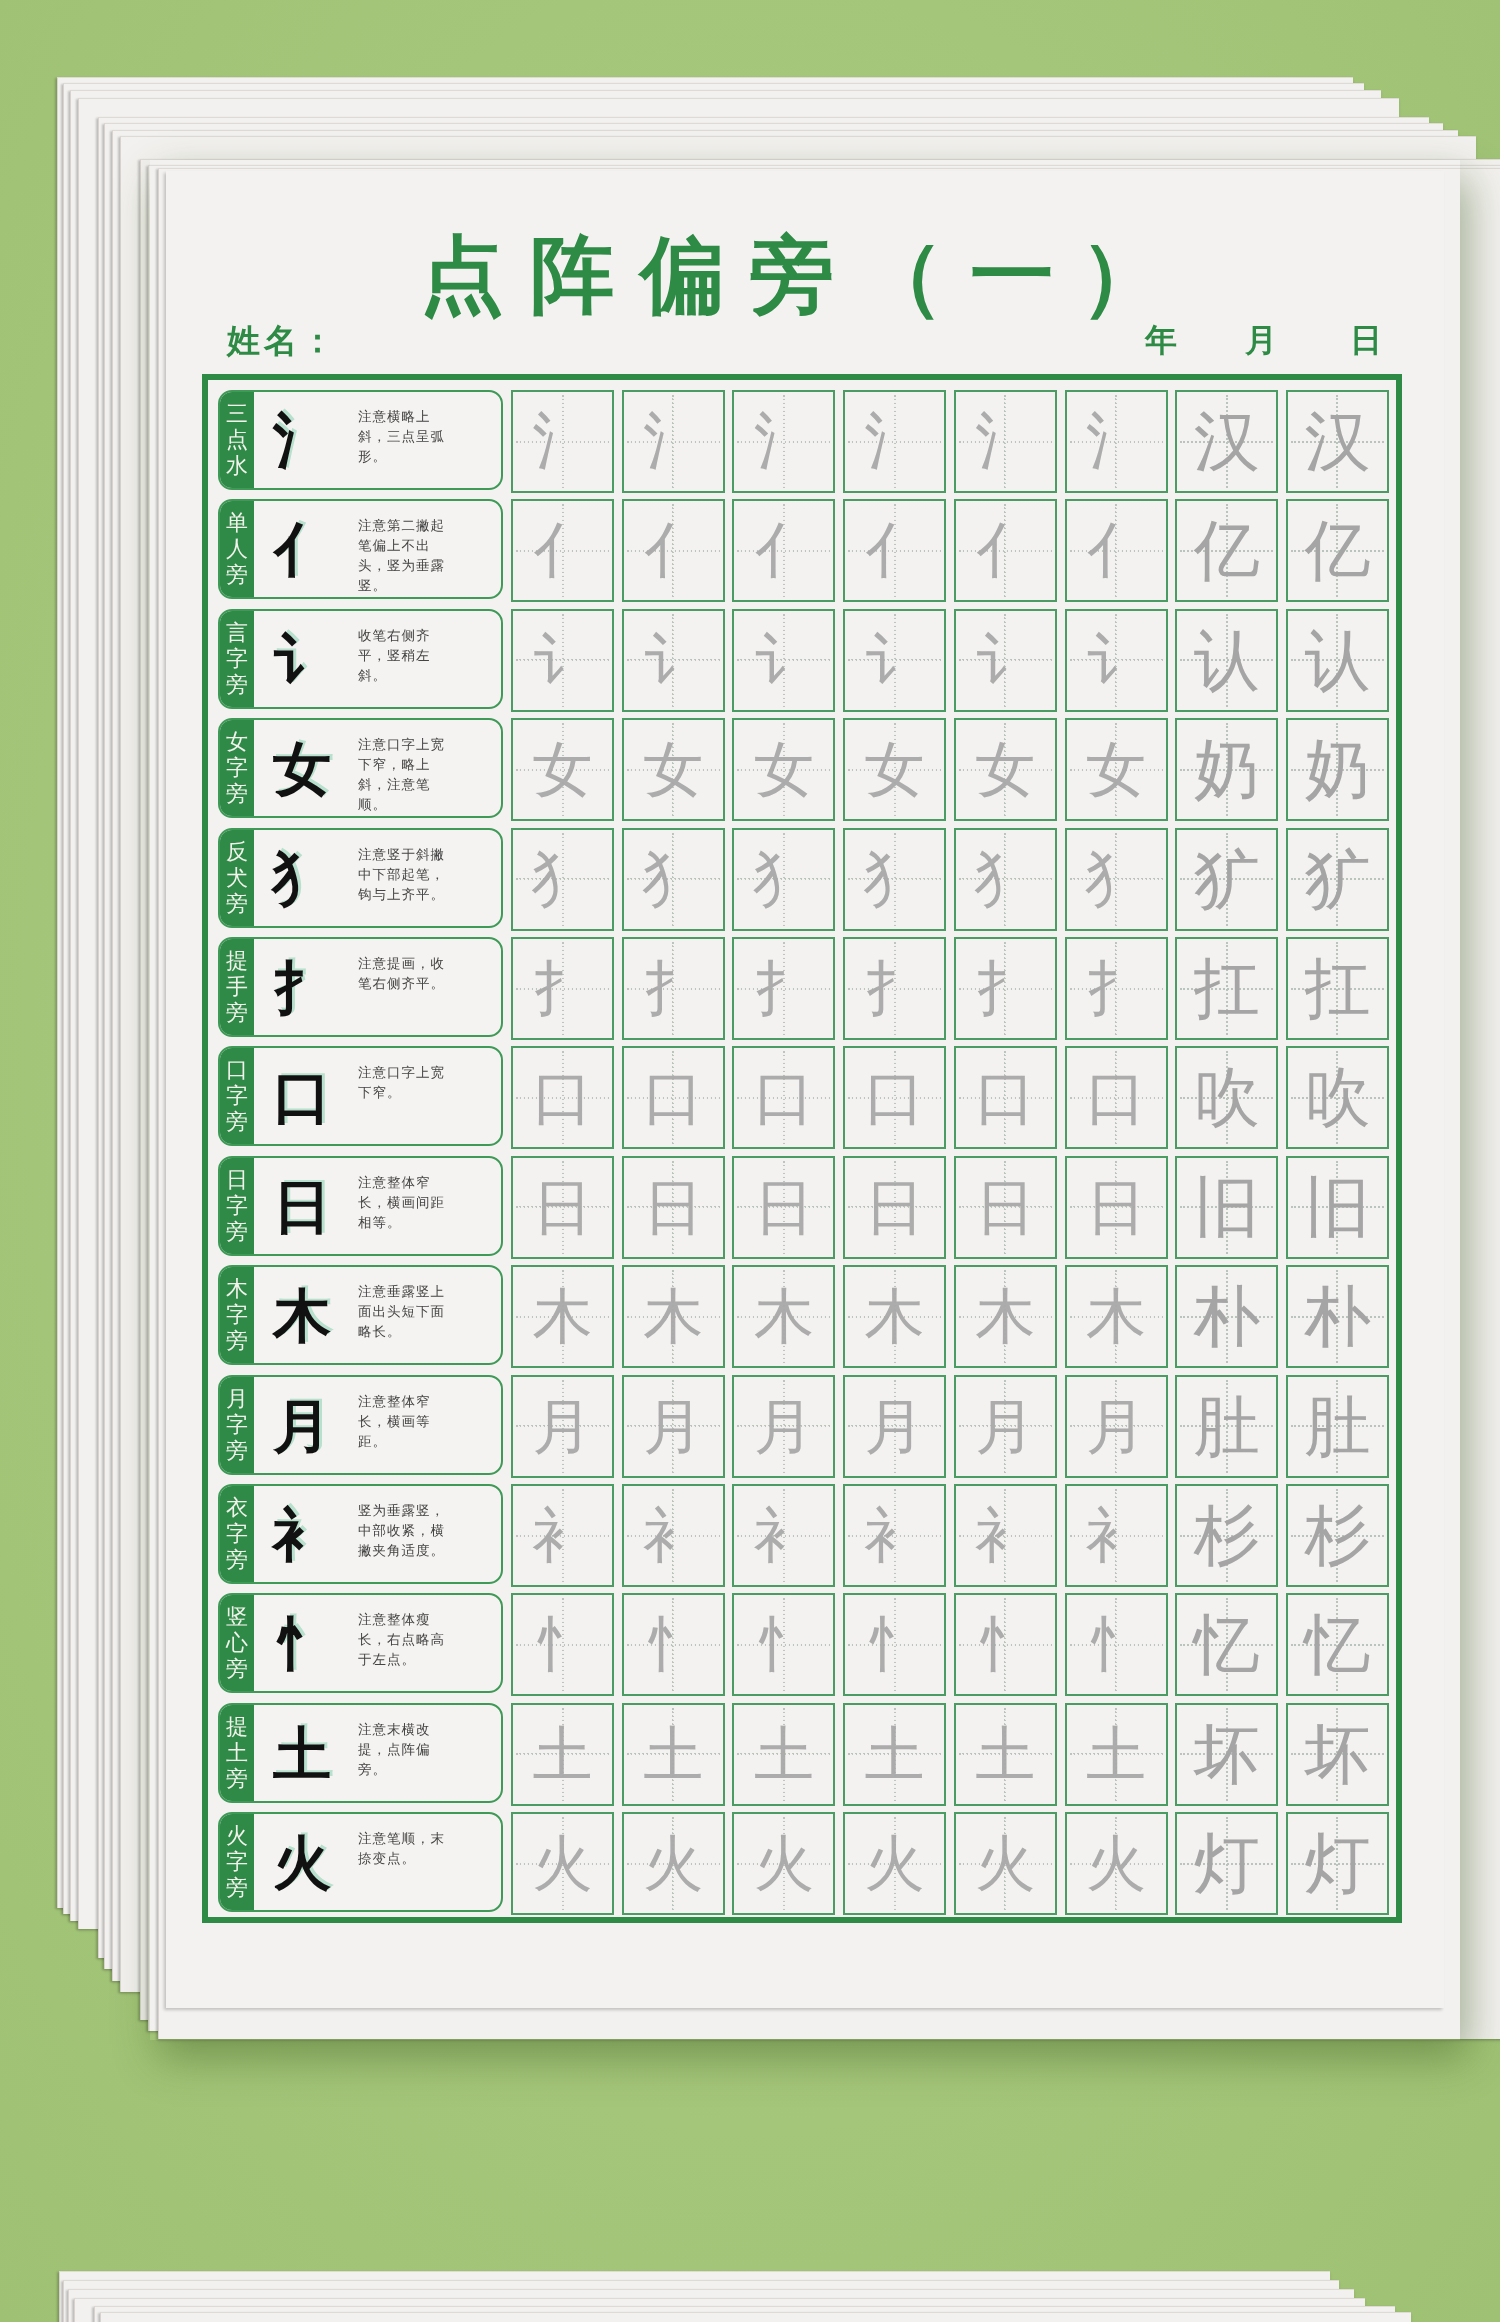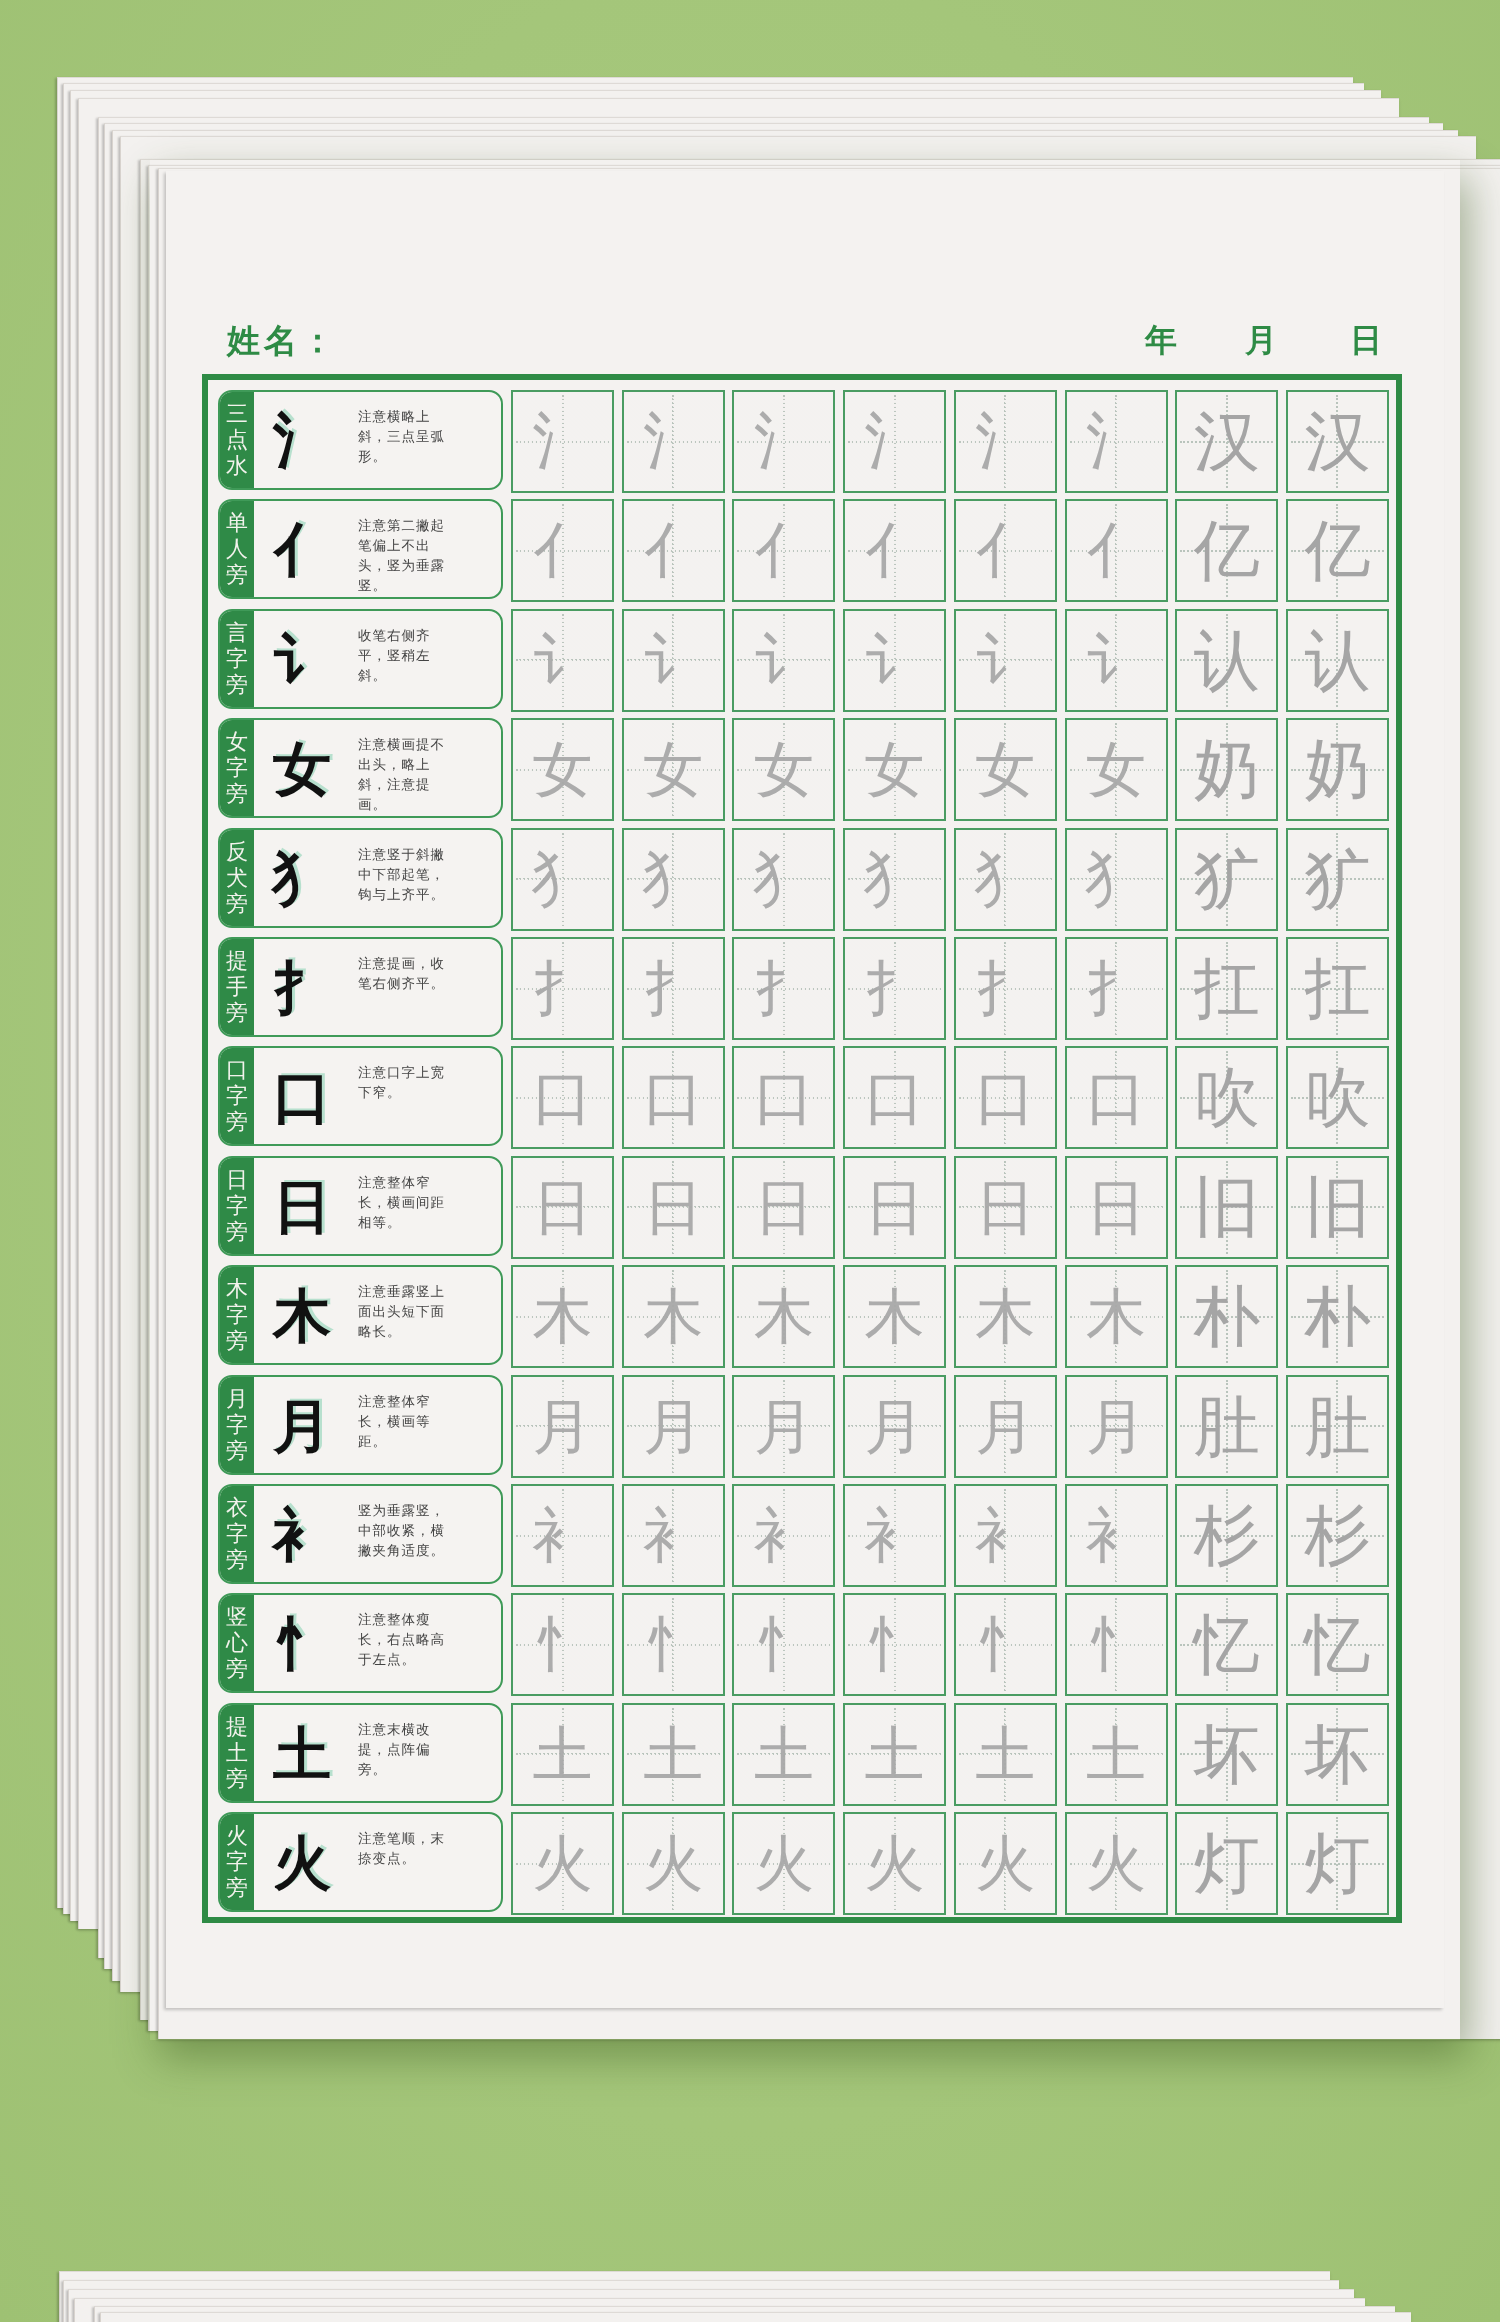--- a/index.html
+++ b/index.html
@@ -117,6 +117,7 @@
 <div class="main-shadow"></div>
 
 <div class="sheet">
+  <div class="title">点阵偏旁（一）</div>
   <div class="name-label">姓名：</div>
   <div class="date-label" style="left:979px">年</div>
   <div class="date-label" style="left:1079px">月</div>

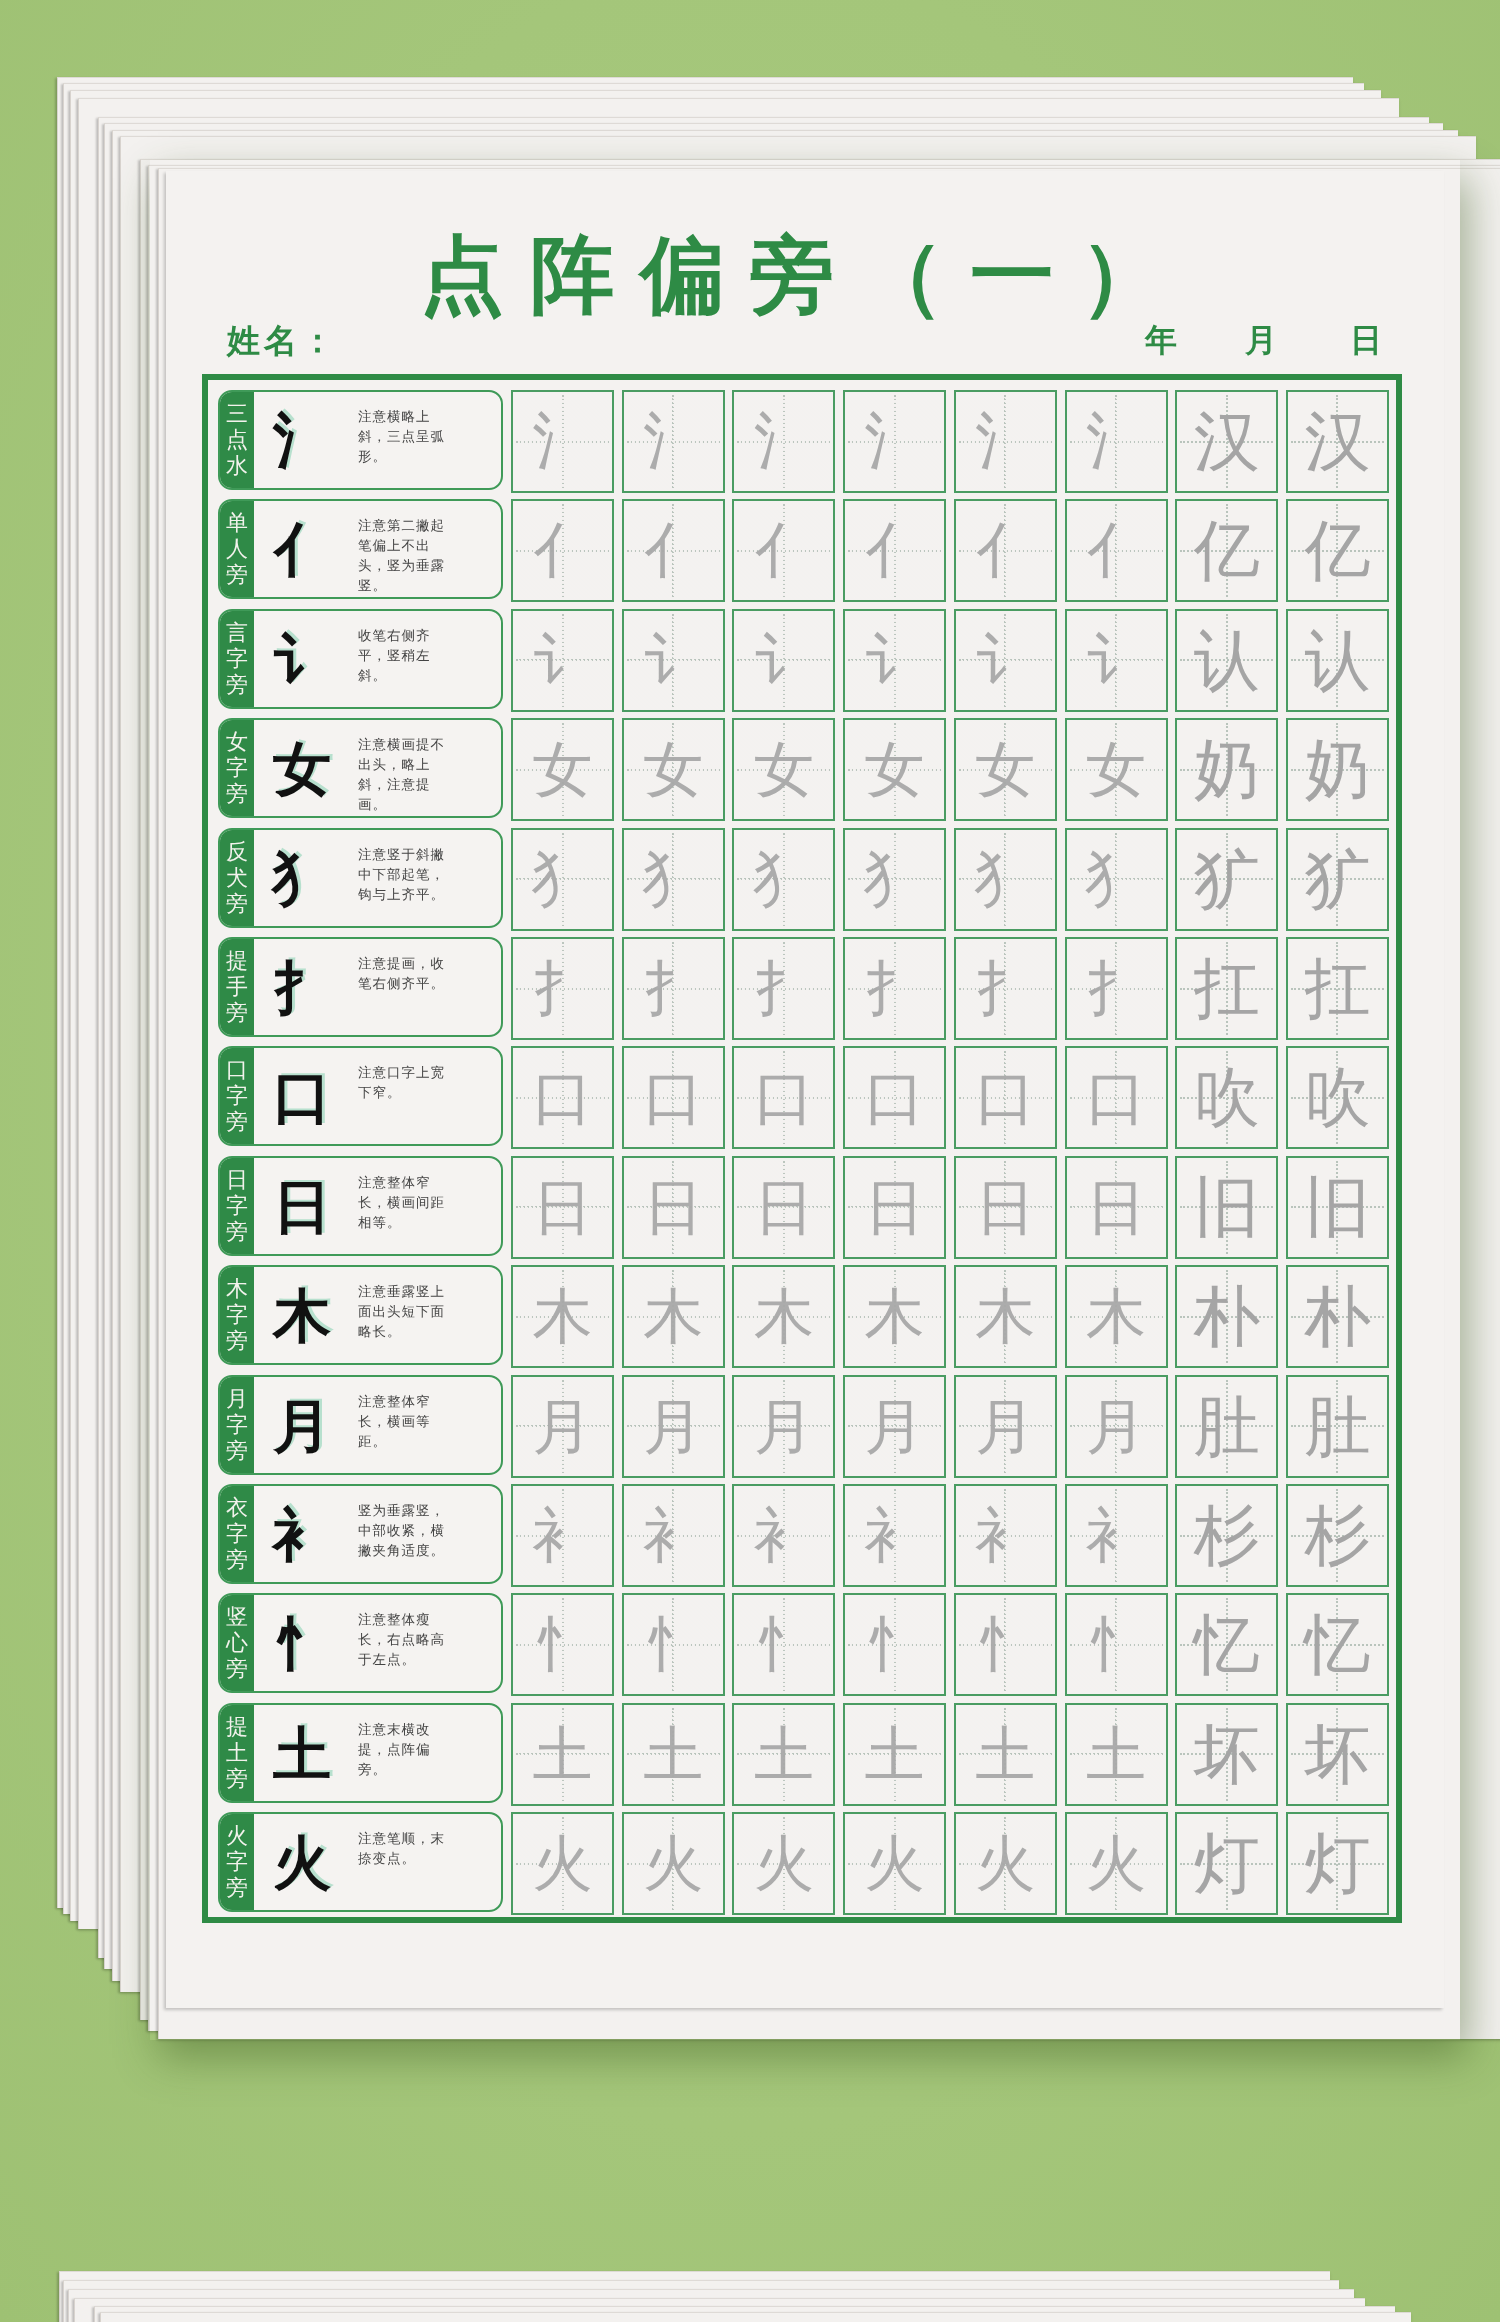--- a/index.html
+++ b/index.html
@@ -278,7 +278,7 @@
           <span>旁</span>
         </div>
         <div class="radical">女</div>
-        <div class="hint">注意横画提不出头，略上斜，注意提画。</div>
+        <div class="hint">注意口字上宽下窄，略上斜，注意笔顺。</div>
       </div>
       <div class="cell" style="left: 303px; top: 338.2px;">
         <div class="gv"></div>

